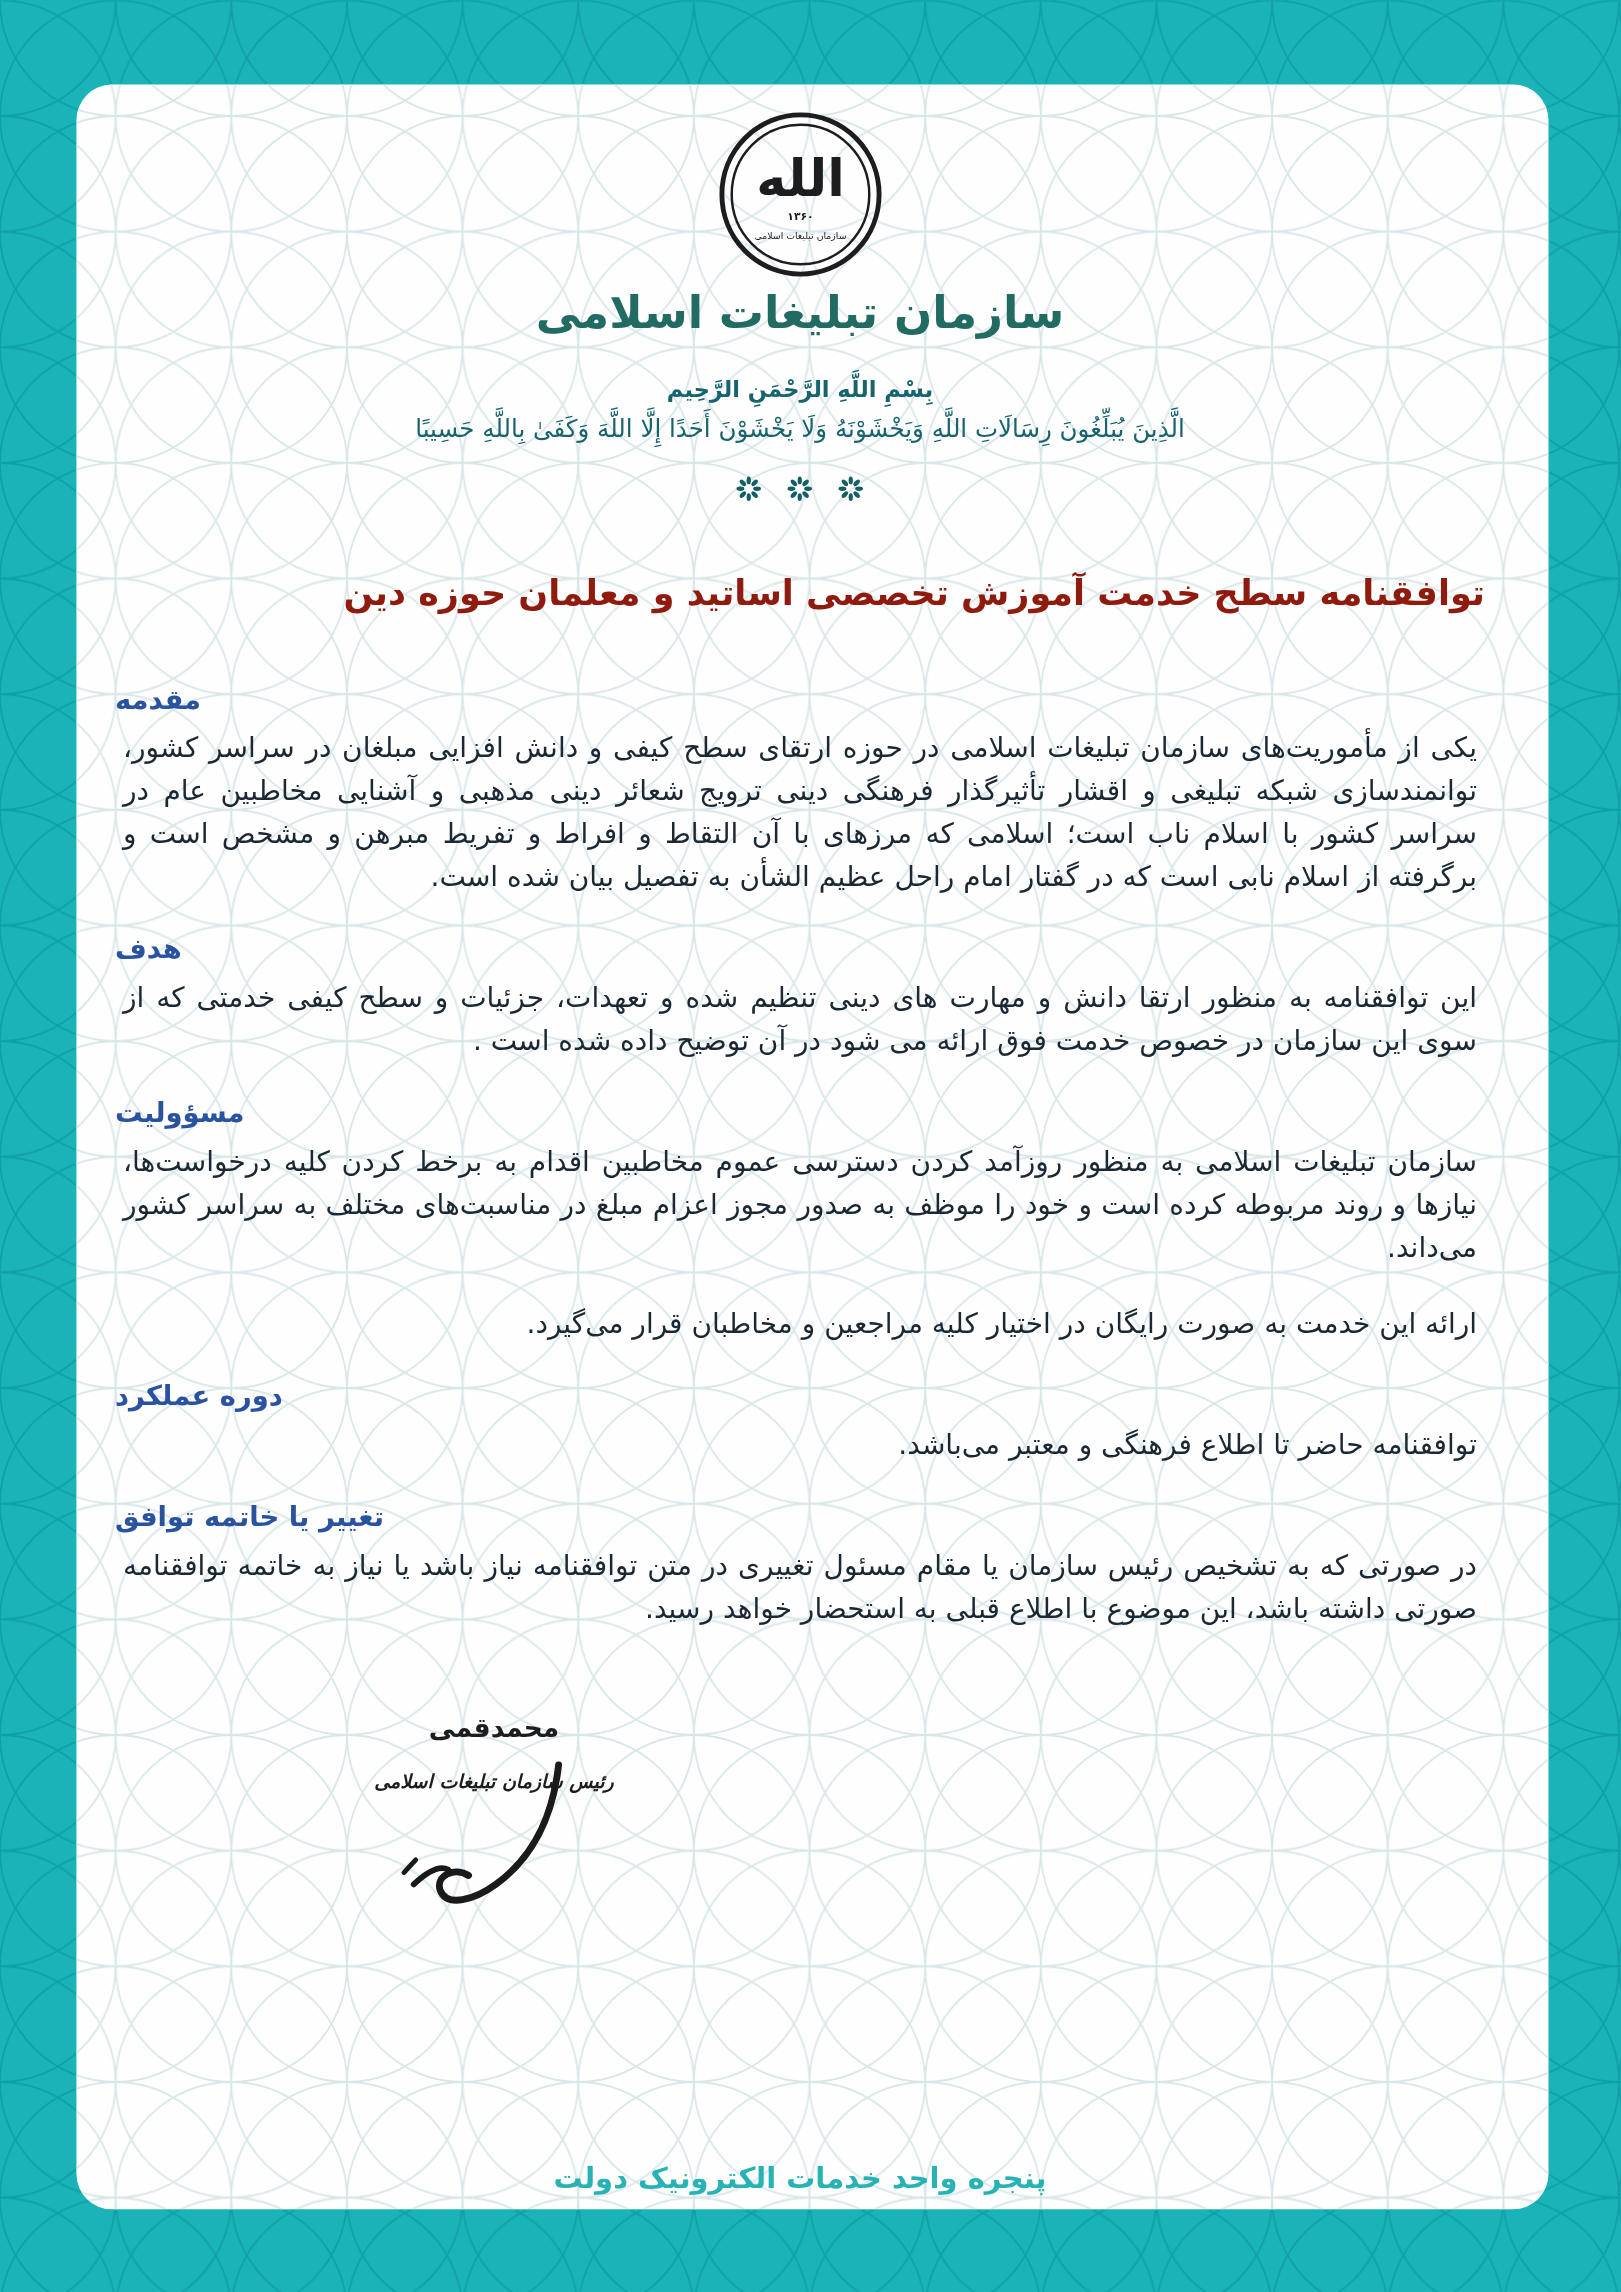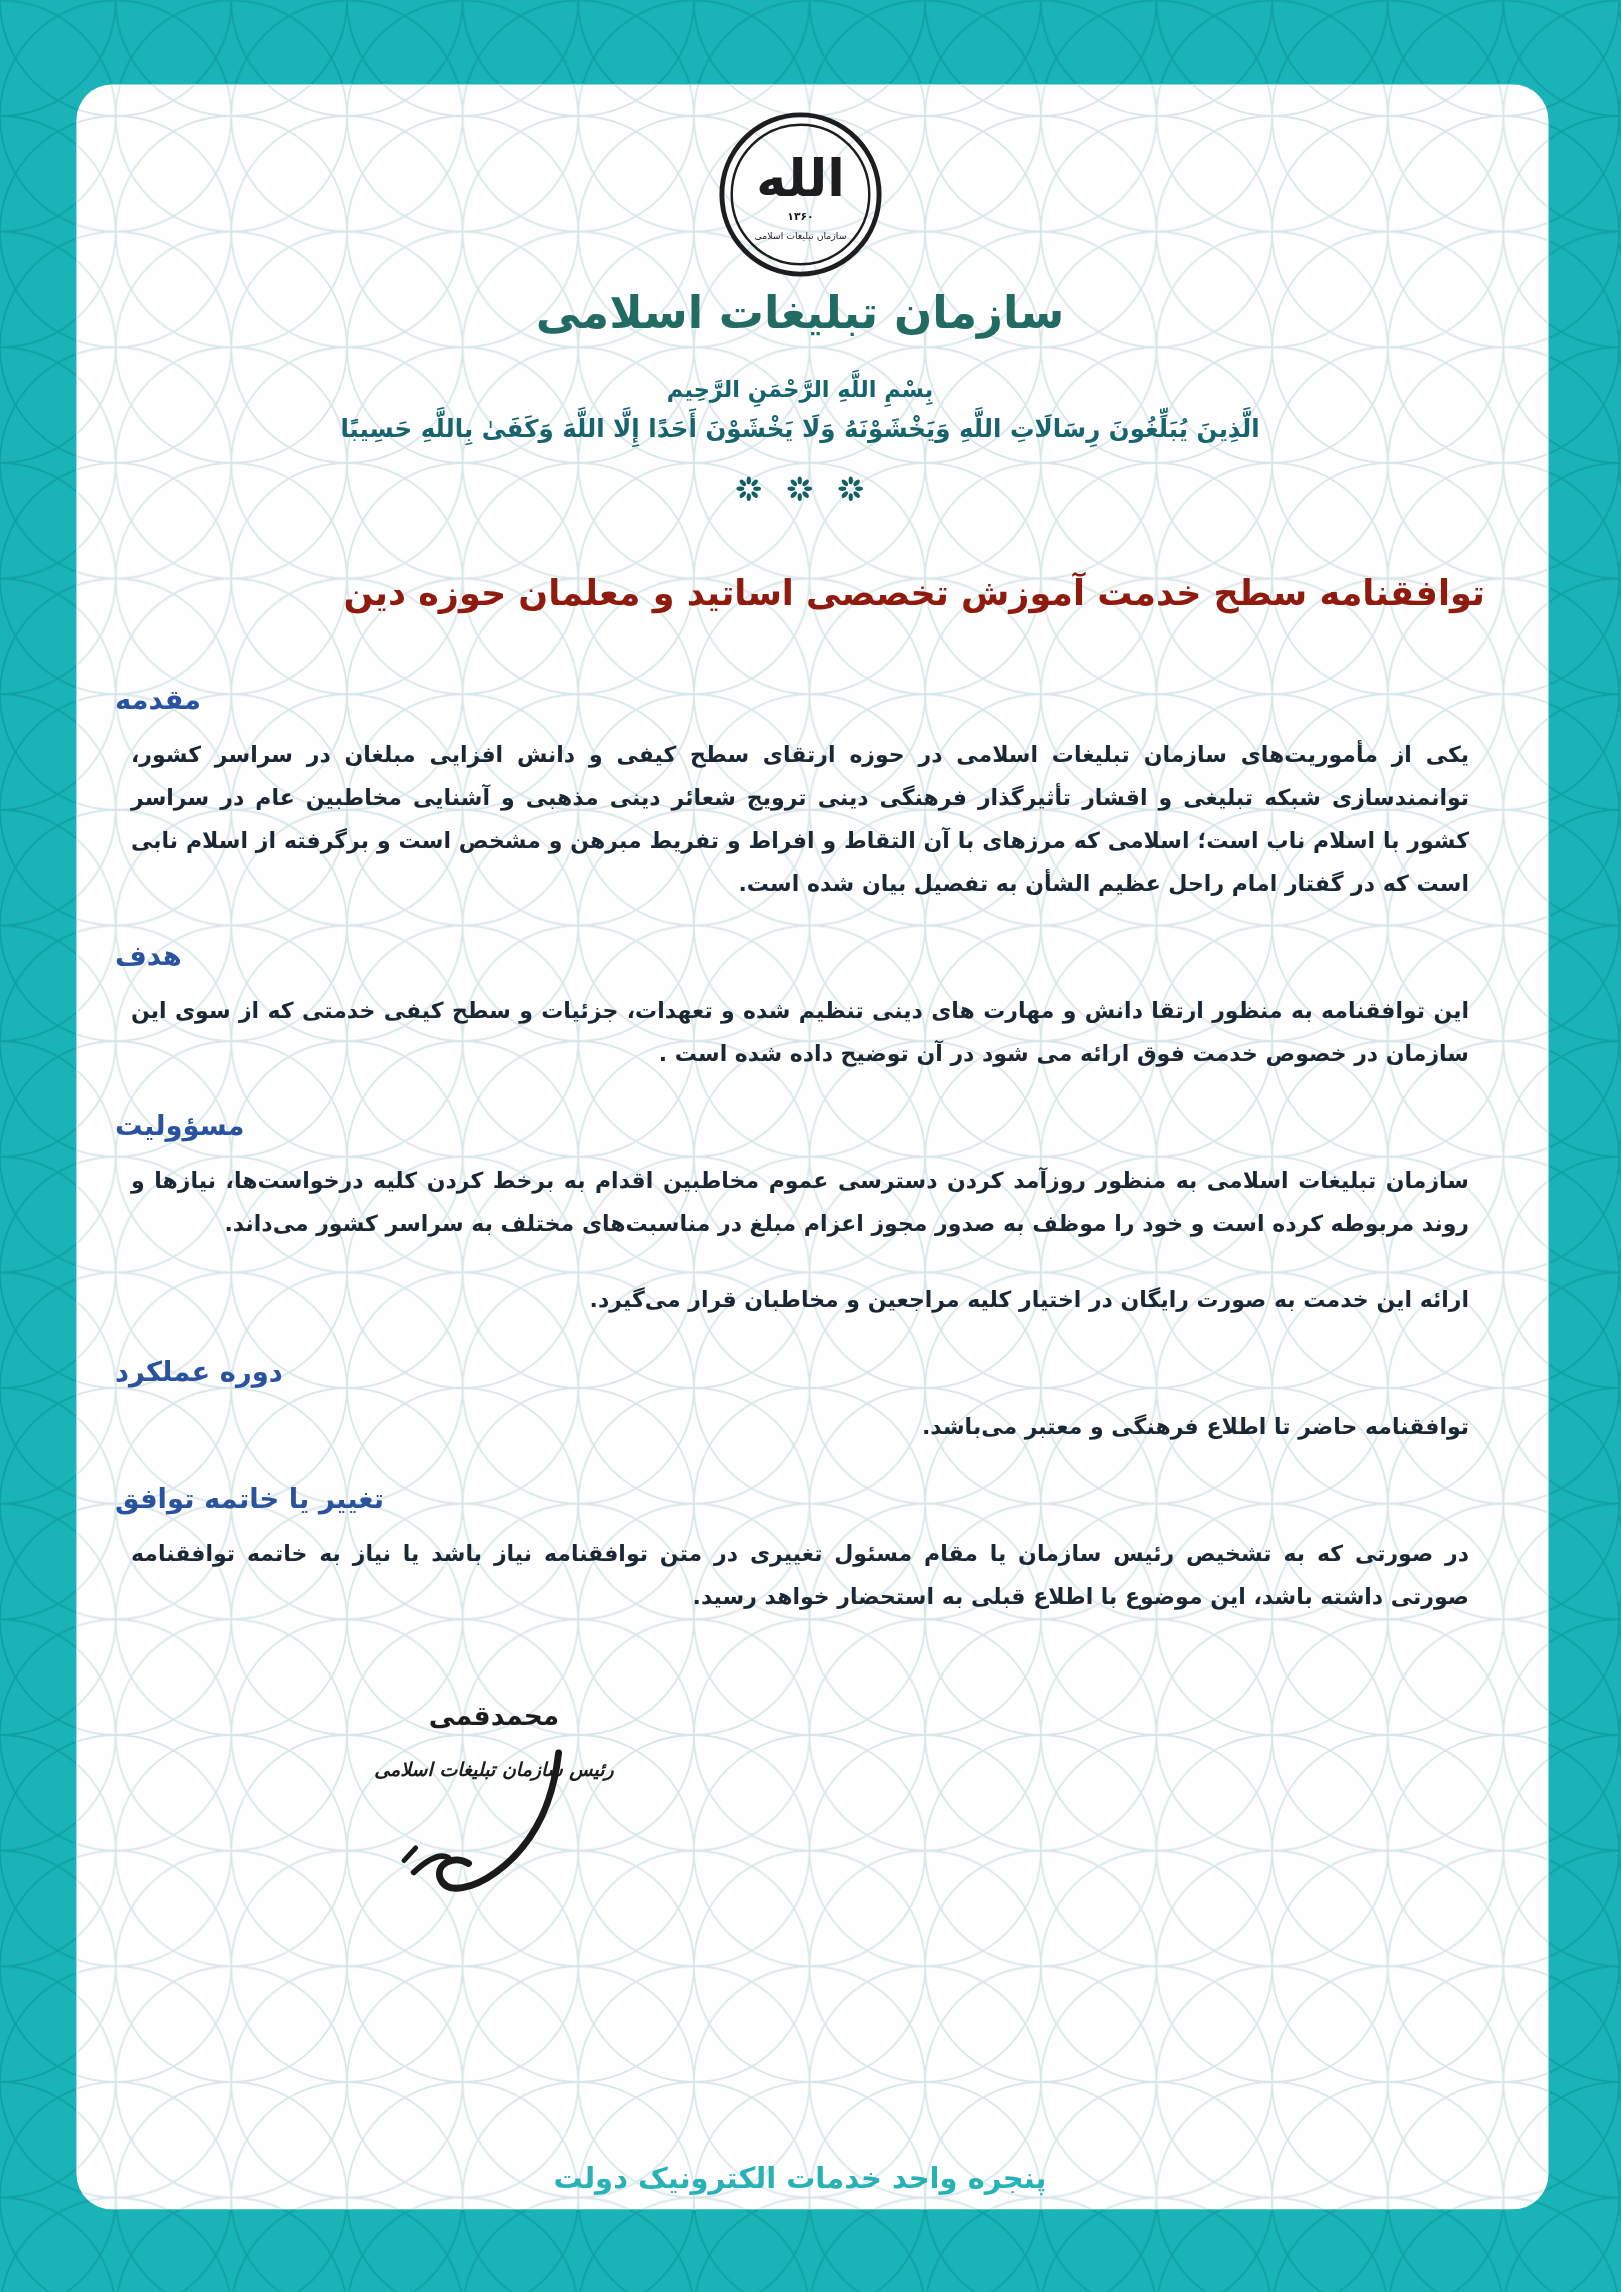--- a/index.html
+++ b/index.html
@@ -39,7 +39,7 @@
     margin-top:37px;font-size:22.5px;font-weight:700;color:var(--sacred-teal);
   }
   .verse{
-    margin-top:11.8px;font-size:24.5px;font-weight:700;color:var(--sacred-teal);
+    margin-top:11.8px;font-size:24.5px;font-weight:400;color:var(--sacred-teal);
   }
   .stars{margin-top:33px;display:flex;justify-content:center;gap:25.5px;}
   .doc-title{

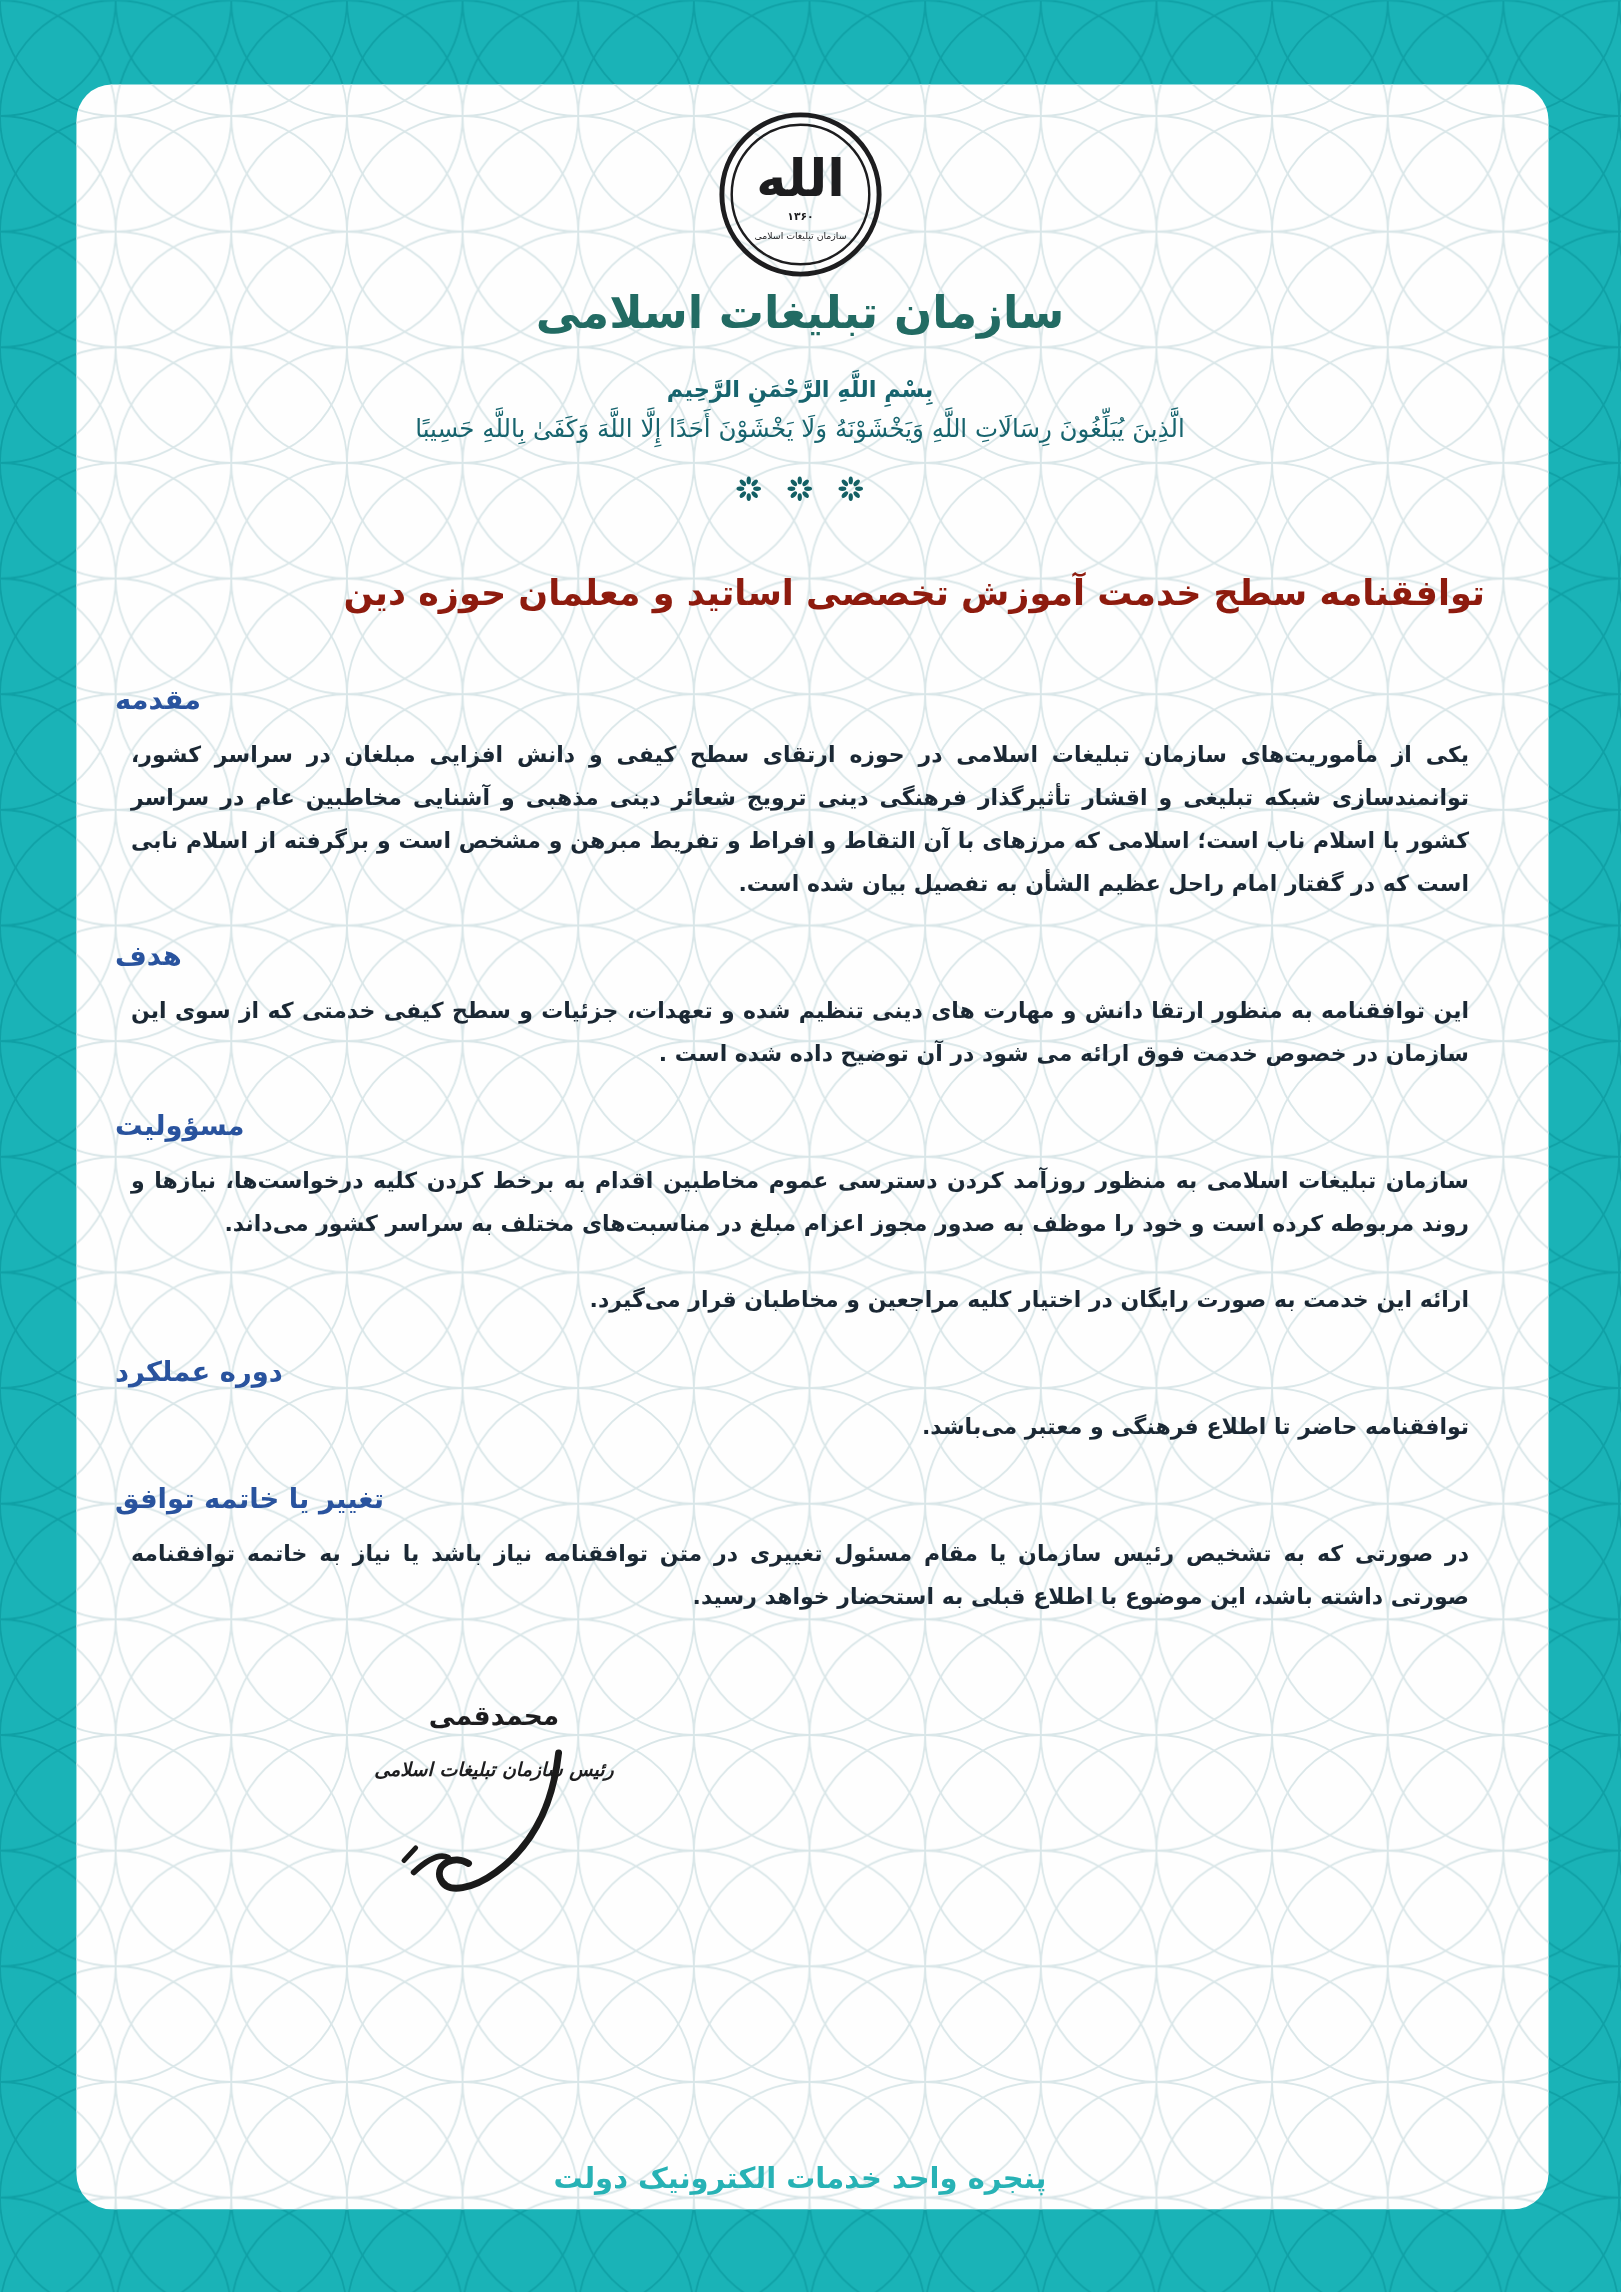--- a/index.html
+++ b/index.html
@@ -54,7 +54,7 @@
     color:var(--heading-blue);text-align:left;letter-spacing:-1px;
   }
   .section p{
-    margin:16px;font-size:22px;line-height:43px;font-weight:700;
+    margin:8px;font-size:28px;line-height:43px;font-weight:400;
     color:var(--body-text);text-align:justify;text-align-last:right;
   }
   .signature{

